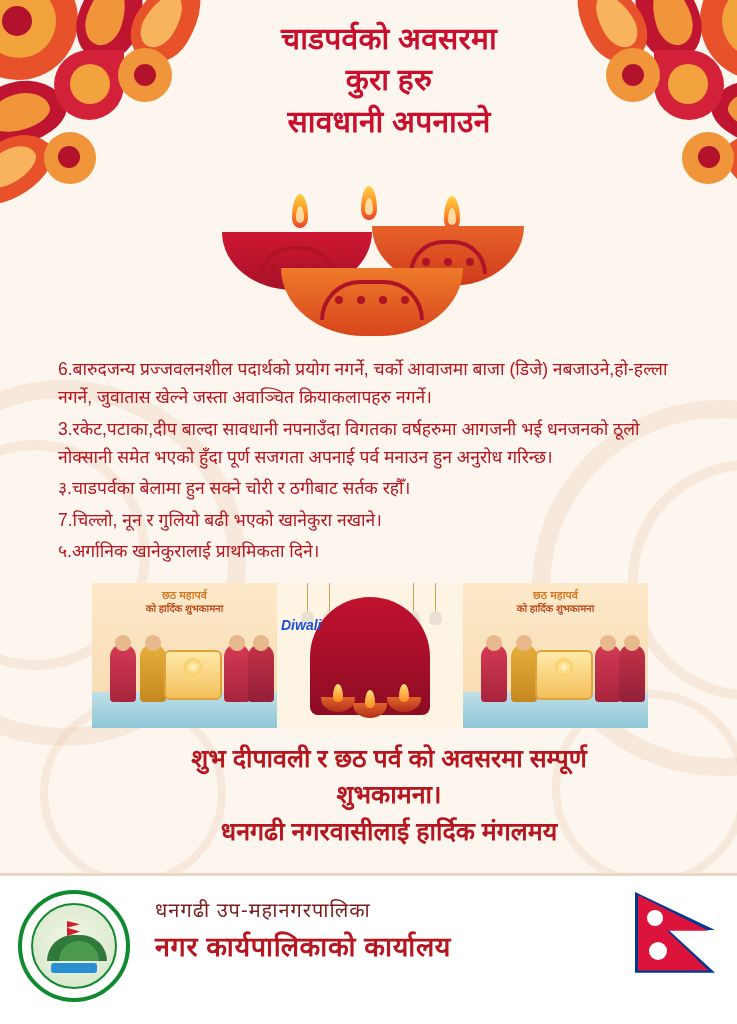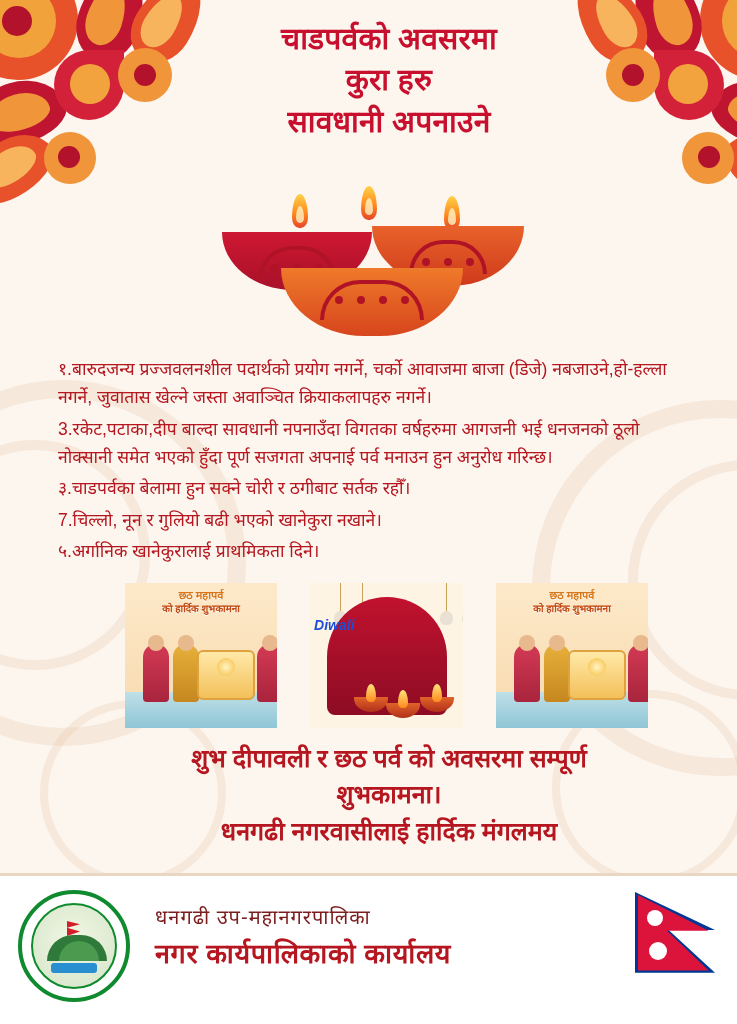--- a/index.html
+++ b/index.html
@@ -491,7 +491,7 @@
   </div>
 
   <div class="points">
-    <div class="point">१.बारुदजन्य प्रज्जवलनशील पदार्थको प्रयोग नगर्ने, चर्को आवाजमा बाजा (डिजे) नबजाउने,हो-हल्ला नगर्ने, जुवातास  खेल्ने जस्ता अवाञ्चित क्रियाकलापहरु नगर्ने।</div>
+    <div class="point">6.बारुदजन्य प्रज्जवलनशील पदार्थको प्रयोग नगर्ने, चर्को आवाजमा बाजा (डिजे) नबजाउने,हो-हल्ला नगर्ने, जुवातास  खेल्ने जस्ता अवाञ्चित क्रियाकलापहरु नगर्ने।</div>
     <div class="point">3.रकेट,पटाका,दीप बाल्दा सावधानी नपनाउँदा विगतका वर्षहरुमा आगजनी भई धनजनको ठूलो नोक्सानी समेत भएको हुँदा पूर्ण सजगता अपनाई पर्व मनाउन हुन अनुरोध गरिन्छ।</div>
     <div class="point">३.चाडपर्वका बेलामा हुन सक्ने चोरी र ठगीबाट सर्तक रहौँ।</div>
     <div class="point">7.चिल्लो, नून र गुलियो बढी भएको खानेकुरा नखाने।</div>

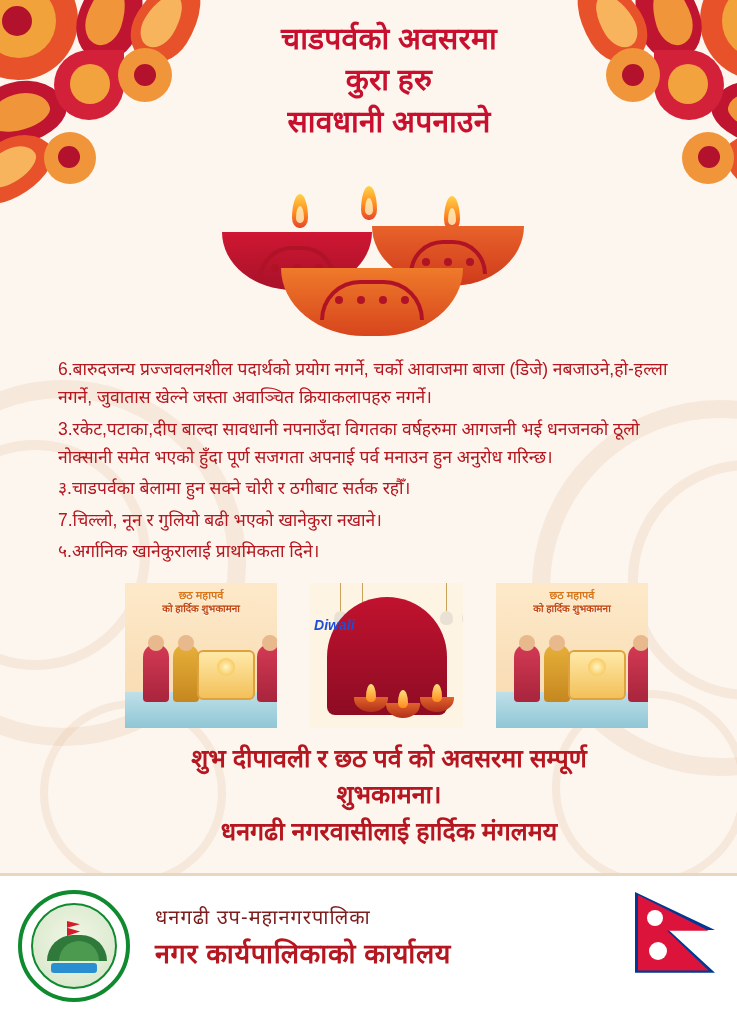--- a/index.html
+++ b/index.html
@@ -140,7 +140,6 @@
   .photo {
     position: relative;
     overflow: hidden;
-    margin-left: 33px;
   }
   .photo.chhath { width: 185px; background: linear-gradient(180deg,#fde9c9 0%,#f7d9ae 100%); }
   .photo.diwali { width: 186px; background: #fdf4e4; }

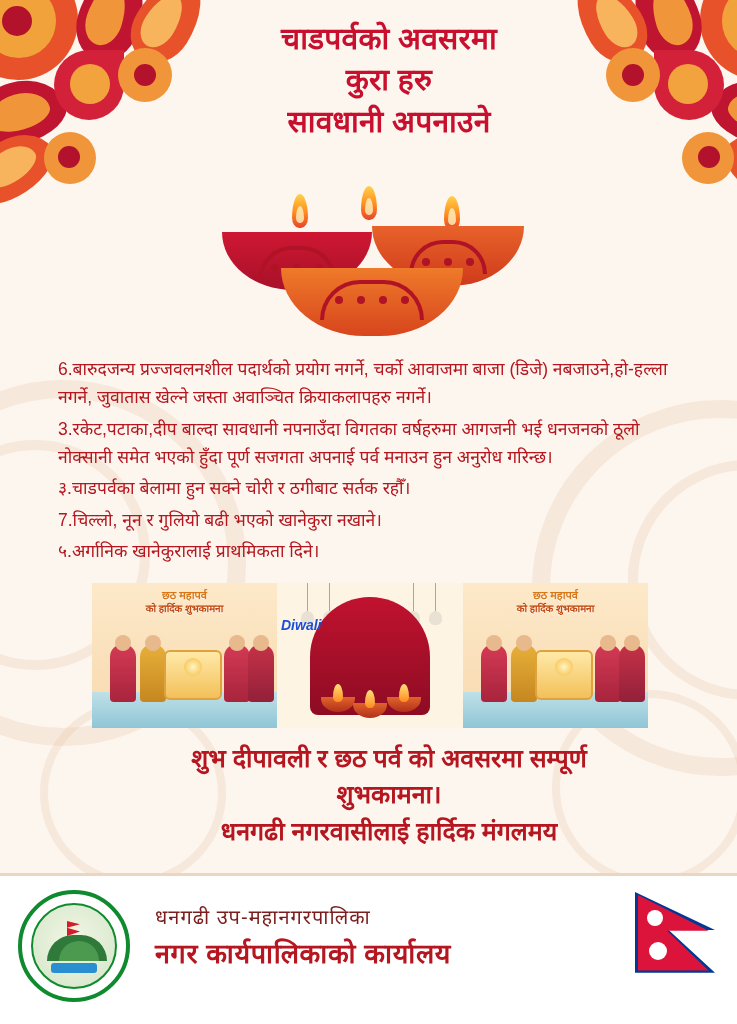--- a/index.html
+++ b/index.html
@@ -331,7 +331,6 @@
     left: 155px;
     top: 20px;
     width: 420px;
-    margin-top: 7px;
   }
   .ft1 {
     color: #7c1d1d;

